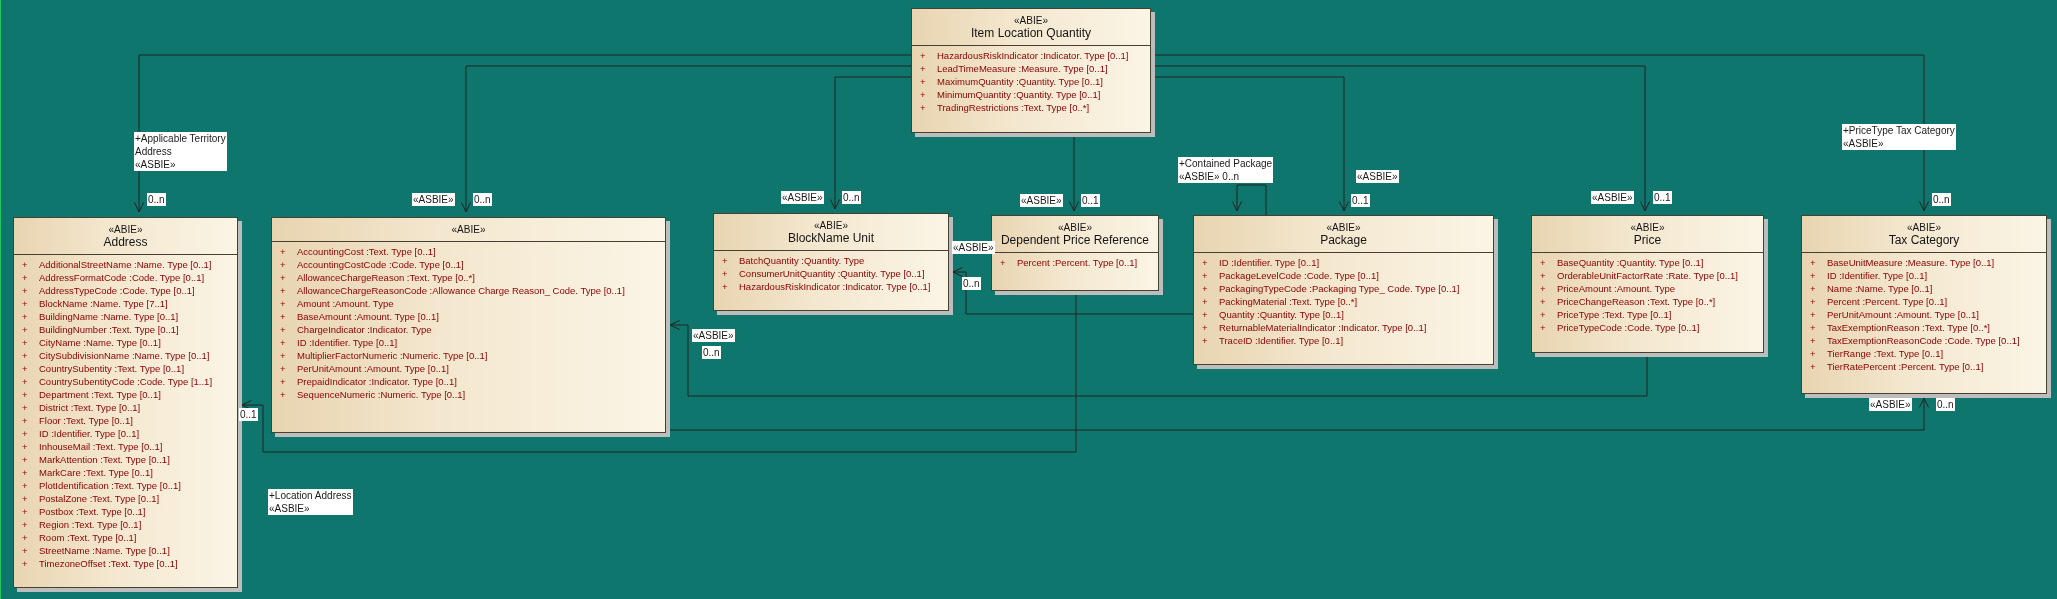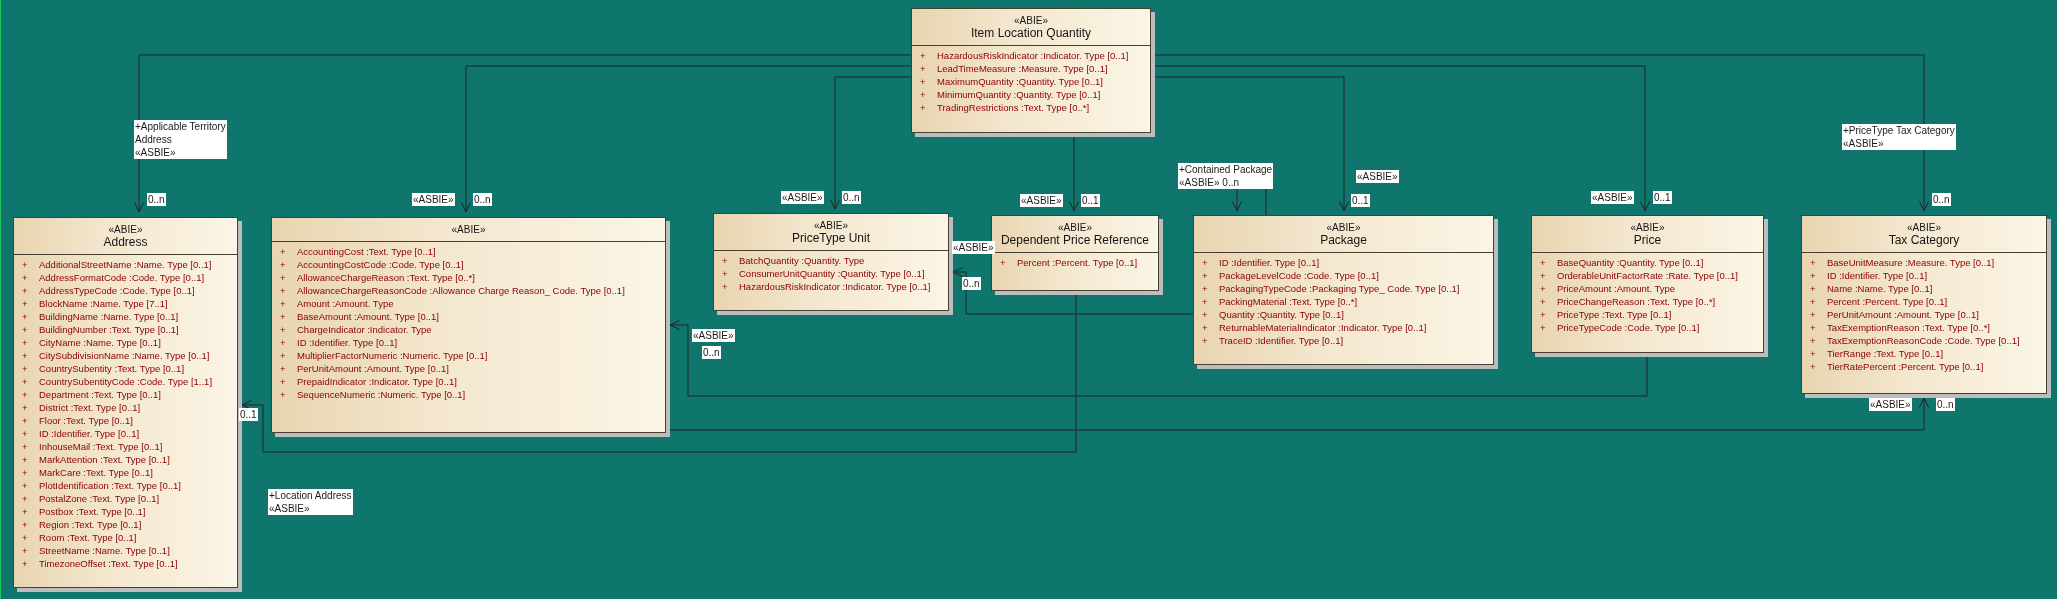--- a/index.html
+++ b/index.html
@@ -398,7 +398,7 @@
       </div>
     </div>
 
-  <div class="clabel" style="left:133px;top:120px">
+  <div class="clabel" style="left:133px;top:132px">
     <div>+Applicable Territory</div>
     <div>Address</div>
     <div>«ASBIE»</div>

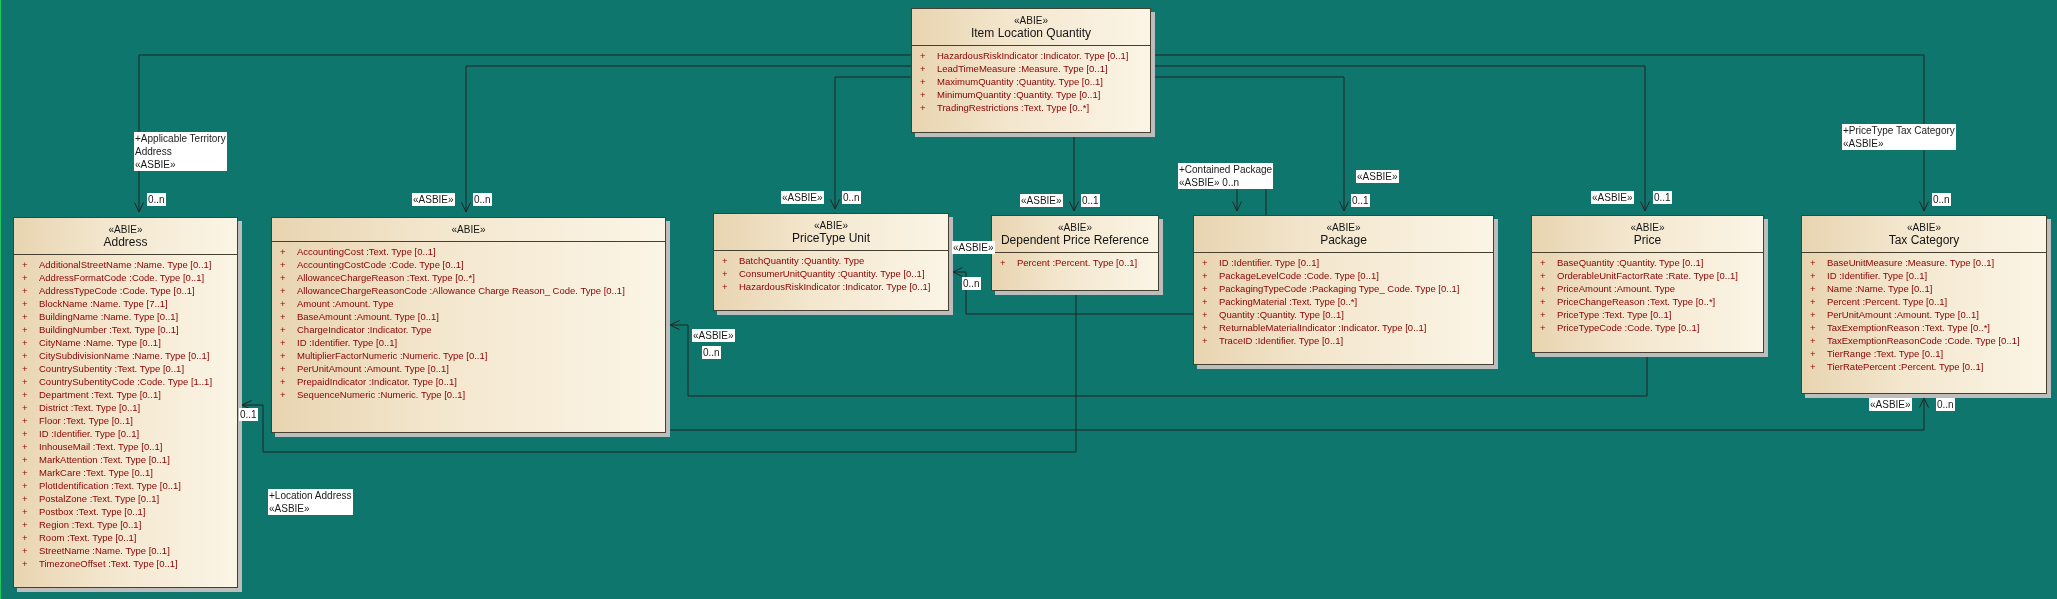--- a/index.html
+++ b/index.html
@@ -426,7 +426,7 @@
   </div>
   <div class="clabel" style="left:1931px;top:193px">0..n</div>
 
-  <div class="clabel" style="left:1177px;top:163px">
+  <div class="clabel" style="left:1177px;top:157px">
     <div>+Contained Package</div>
     <div>«ASBIE» 0..n</div>
   </div>

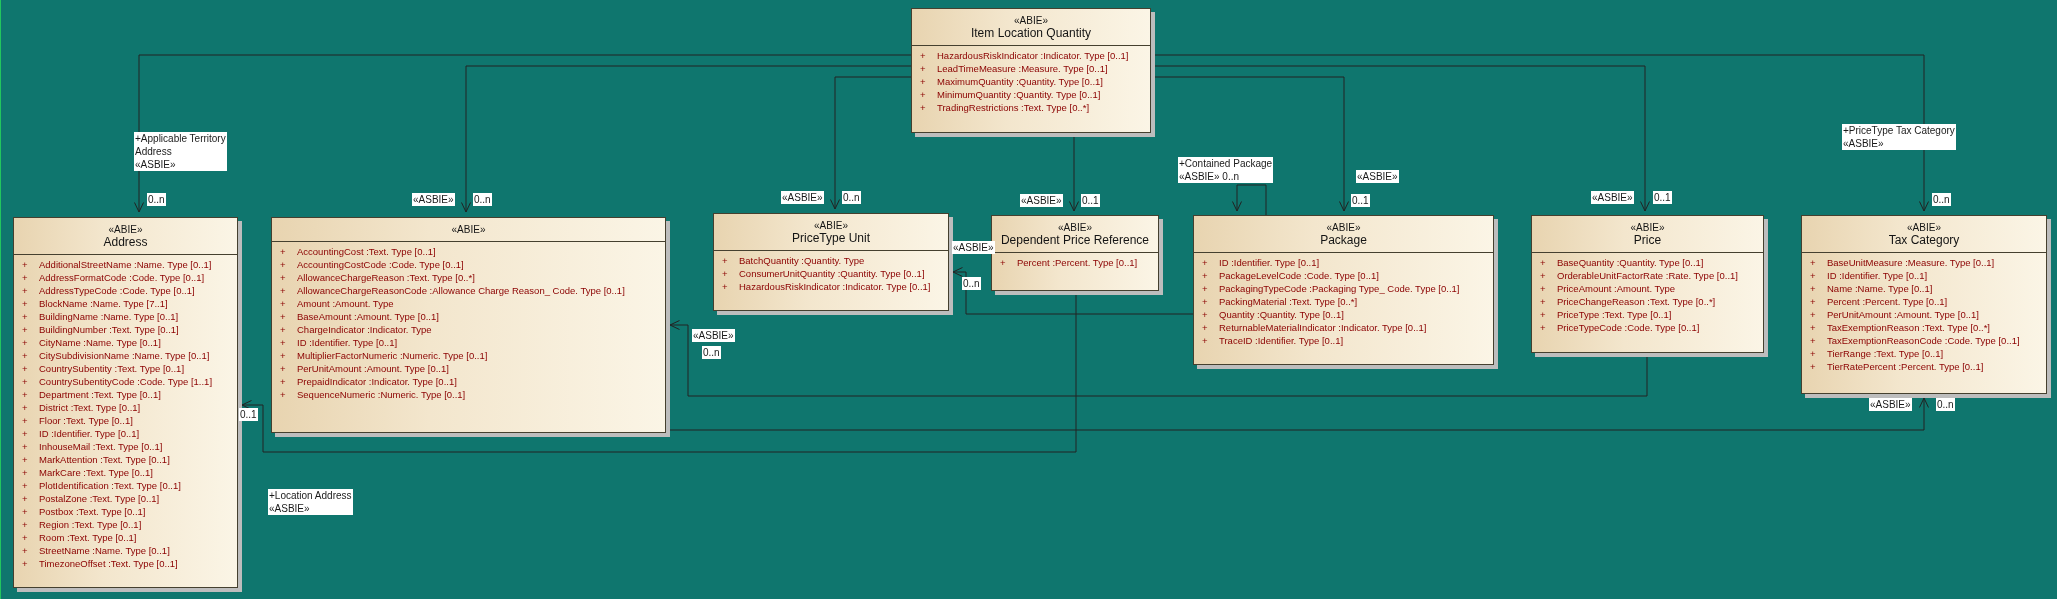--- a/index.html
+++ b/index.html
@@ -255,7 +255,7 @@
       <div class="uml-class" style="left: 712px; top: 213px; width: 236px; height: 98px;">
         <div class="hdr">
           <div class="stereo">«ABIE»</div>
-          <div class="cname">PriceType Unit</div>
+          <div class="cname">BlockName Unit</div>
         </div>
         <div class="attrs">
           <div class="attr">

